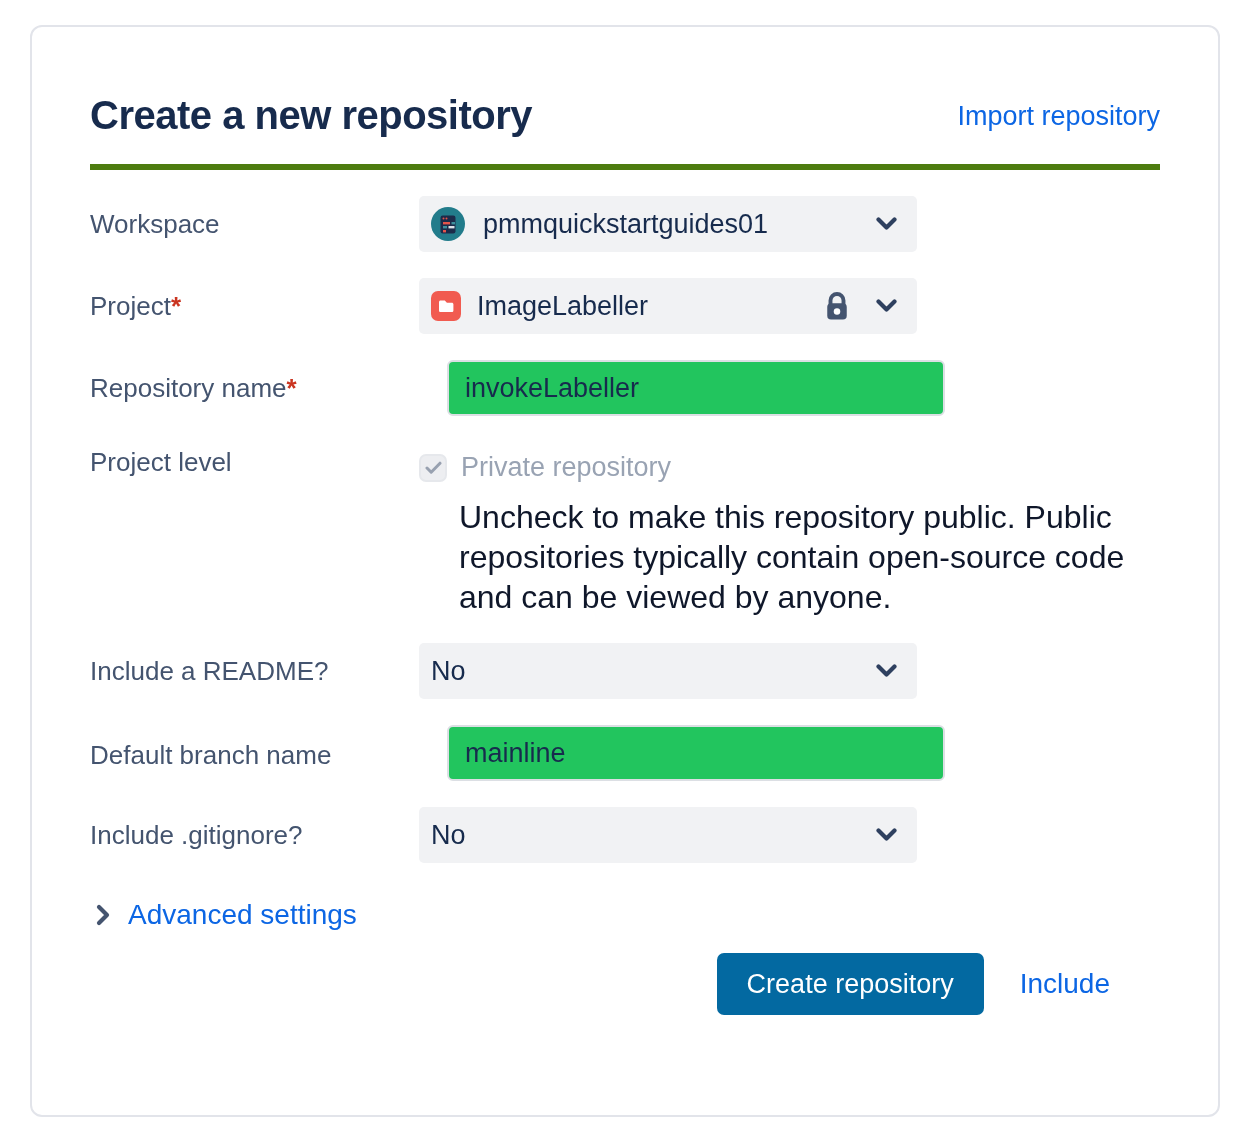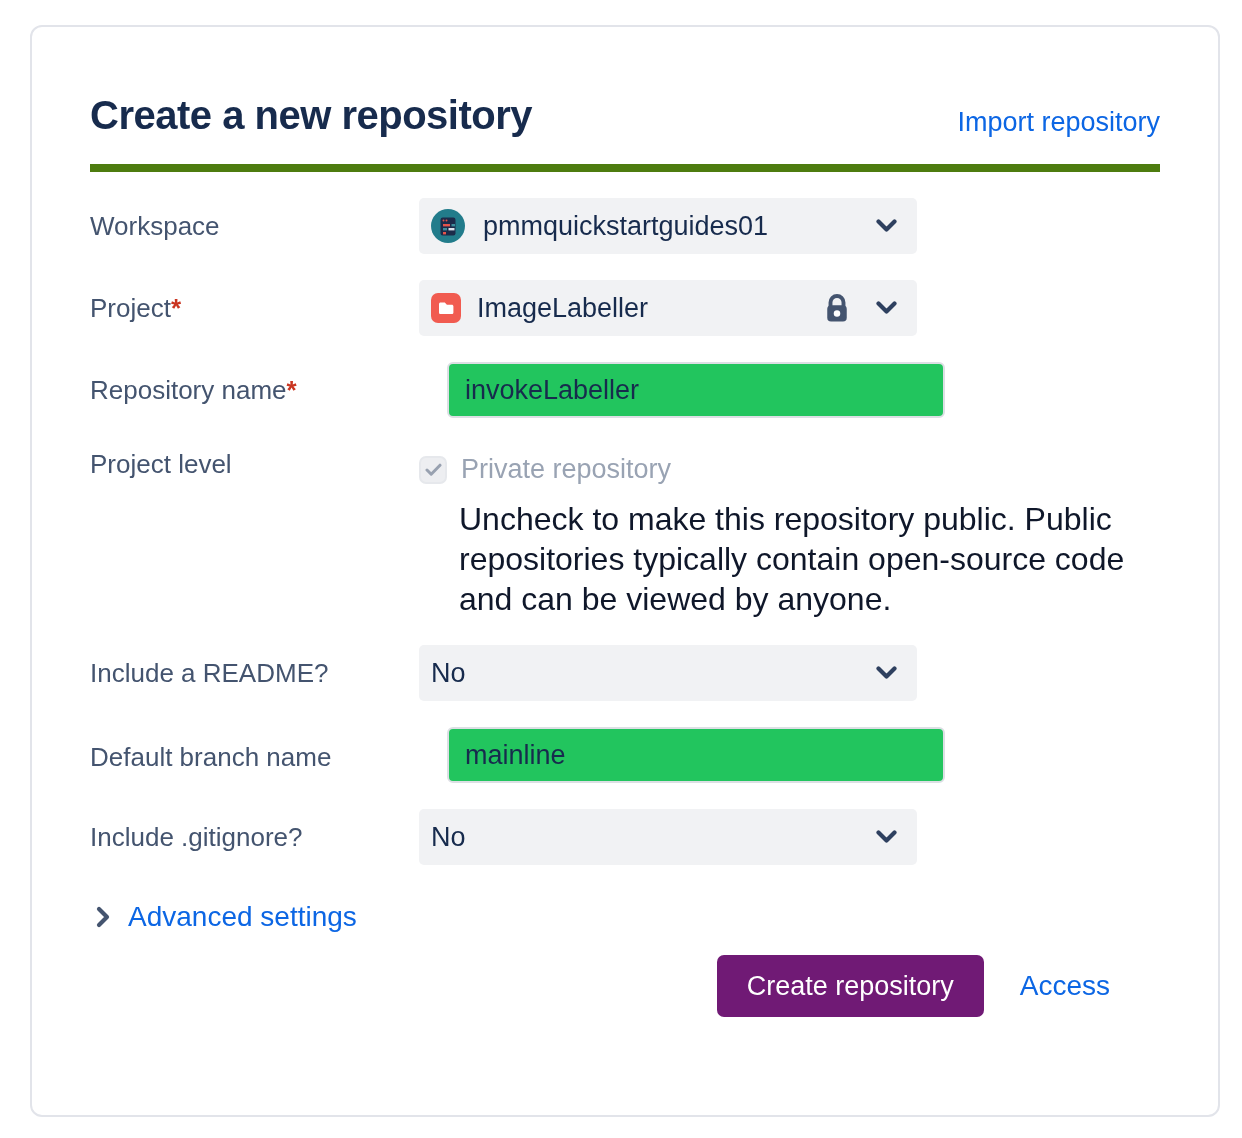--- a/index.html
+++ b/index.html
@@ -22,7 +22,7 @@
     display: flex;
     justify-content: space-between;
     align-items: flex-end;
-    border-bottom: 8px solid #4d7c0f;
+    border-bottom: 6px solid #4d7c0f;
     padding-bottom: 26px;
   }
   .title {

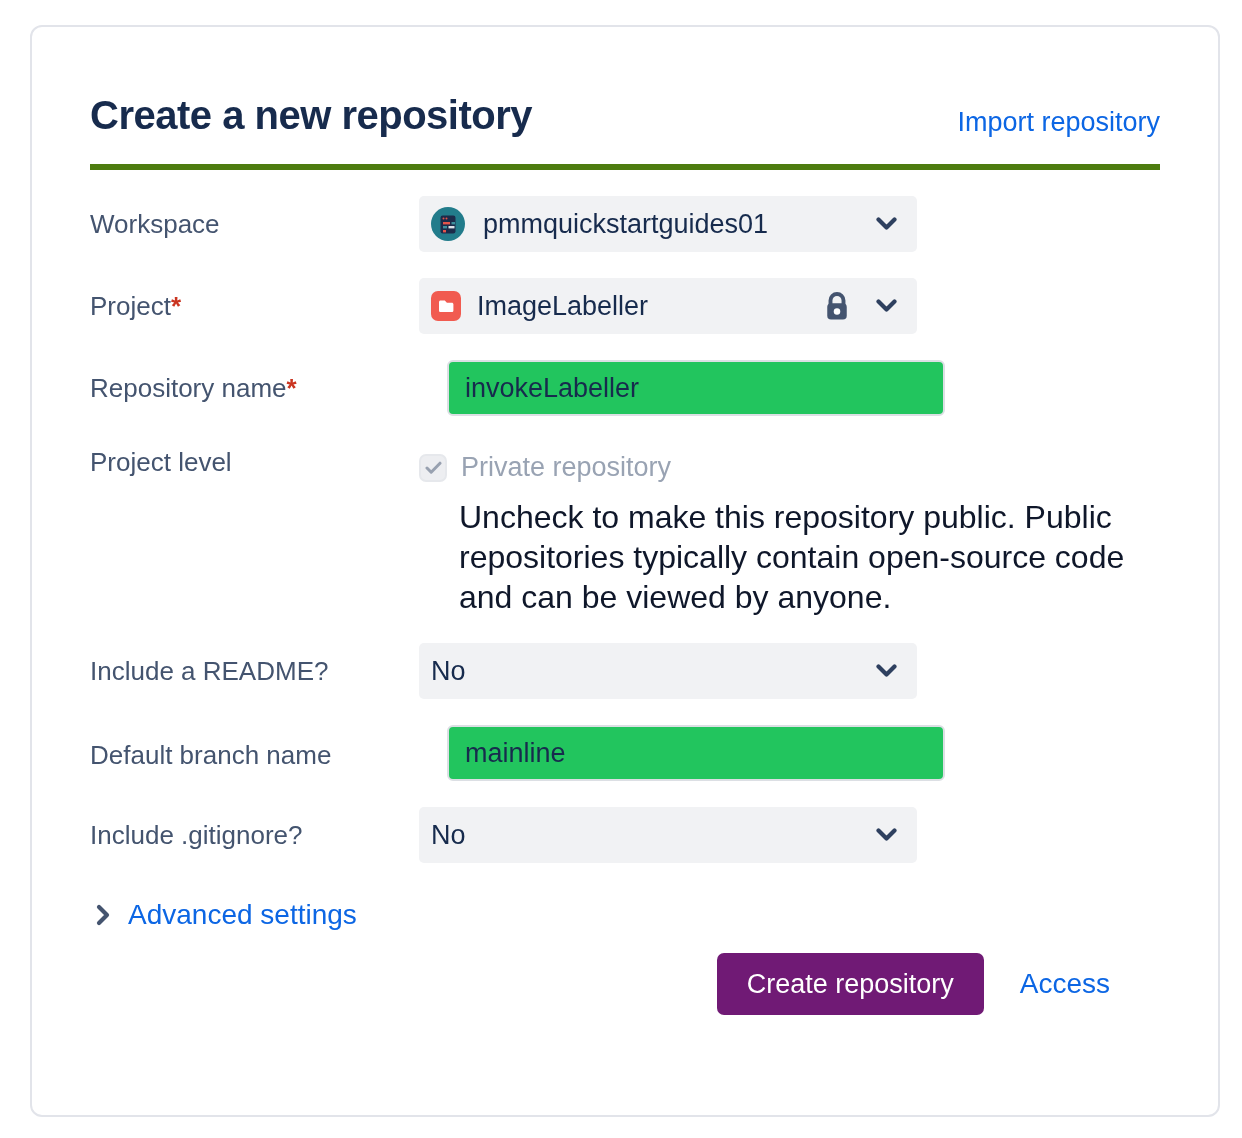--- a/index.html
+++ b/index.html
@@ -35,6 +35,7 @@
     font-size: 27px;
     color: #0C66E4;
     text-decoration: none;
+    margin-bottom: 6px;
     cursor: pointer;
   }
   

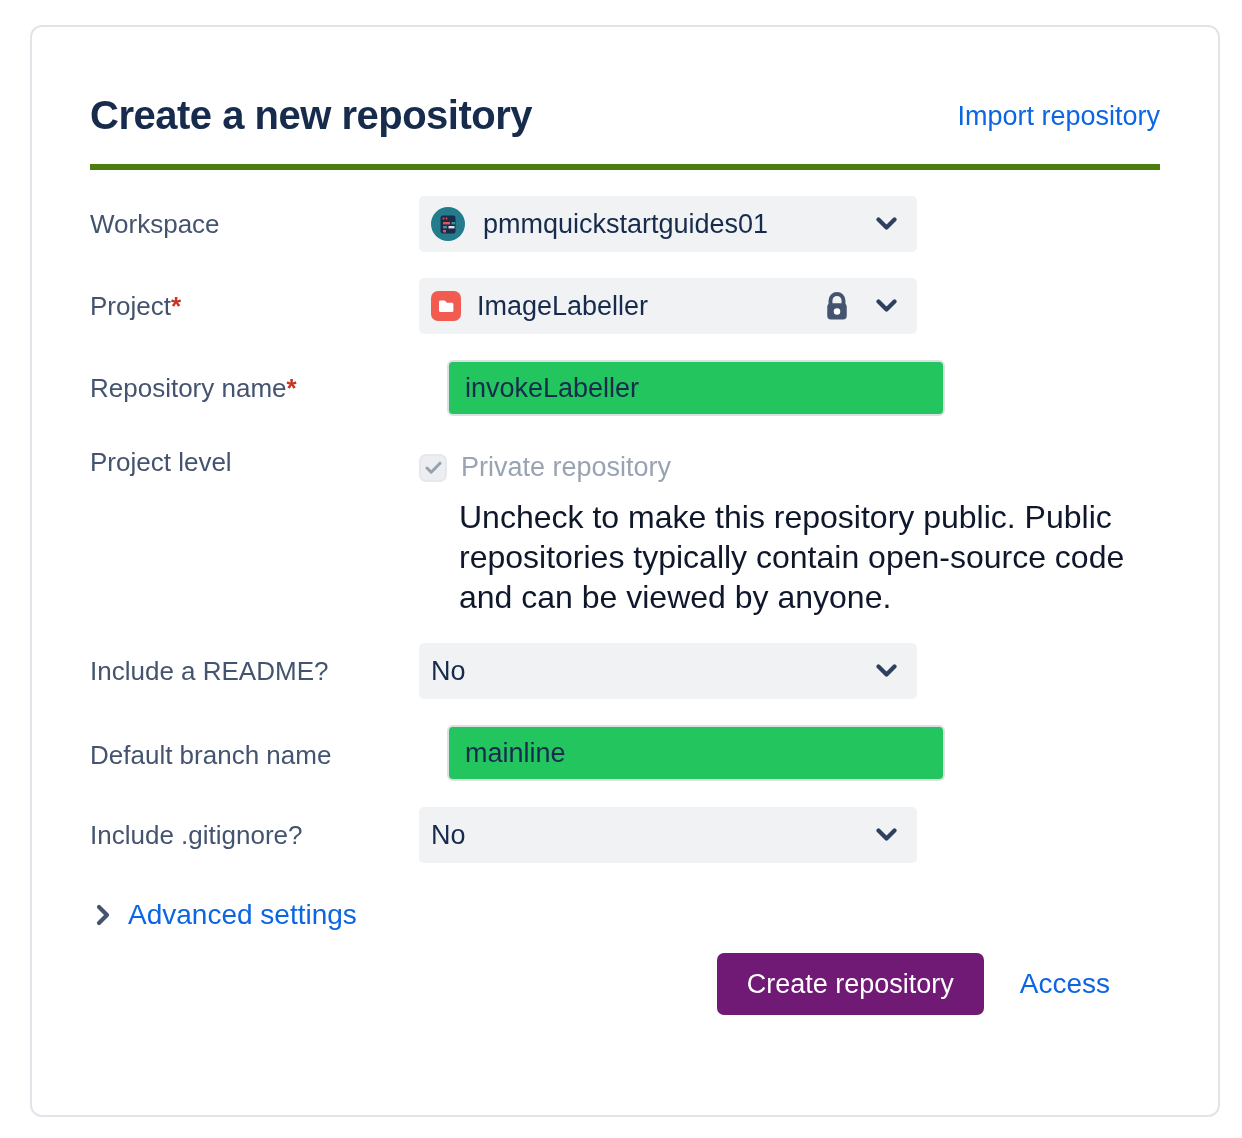--- a/index.html
+++ b/index.html
@@ -133,7 +133,7 @@
     gap: 36px;
   }
   .btn-primary {
-    background: #701a75;
+    background: #0369a1;
     color: #ffffff;
     border: none;
     border-radius: 7px;

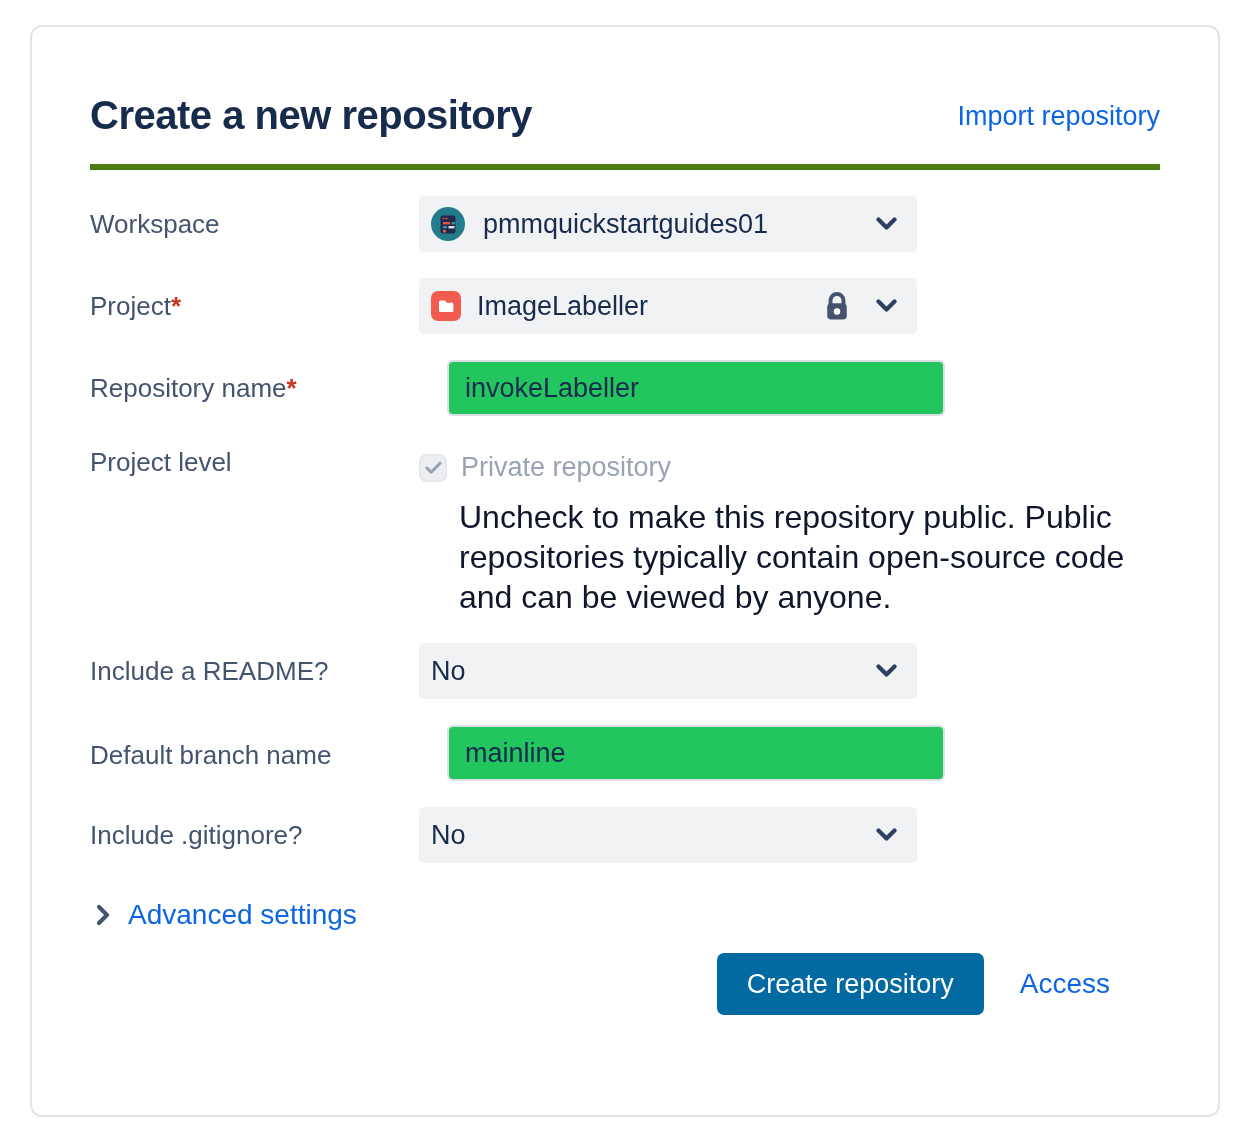--- a/index.html
+++ b/index.html
@@ -271,7 +271,7 @@
 
   <div class="actions">
     <button class="btn-primary">Create repository</button>
-    <a class="btn-cancel">Access</a>
+    <a class="btn-cancel">Include</a>
   </div>
 
 </div>

